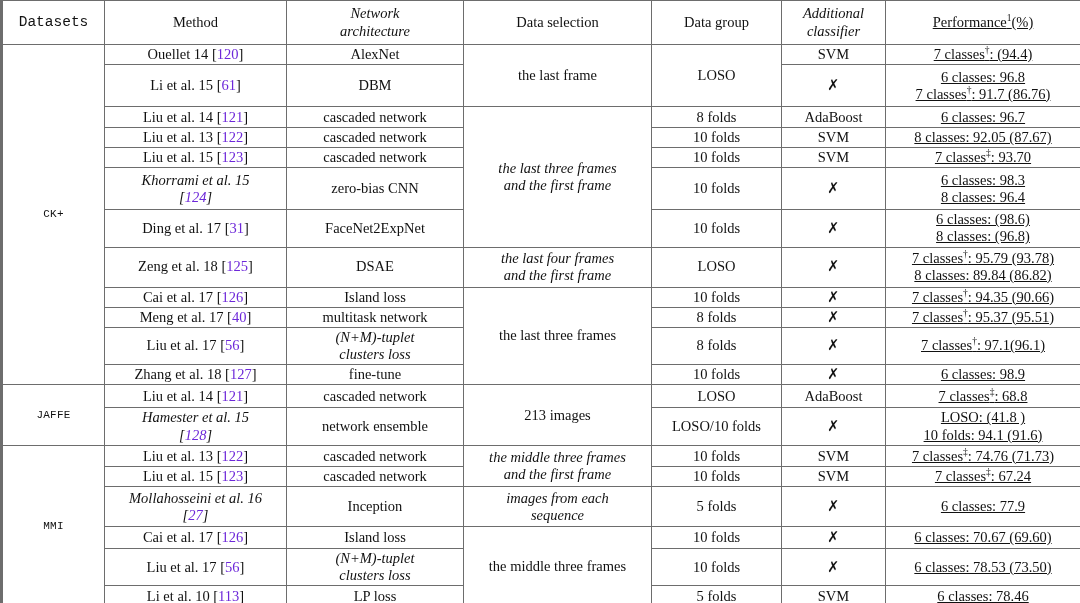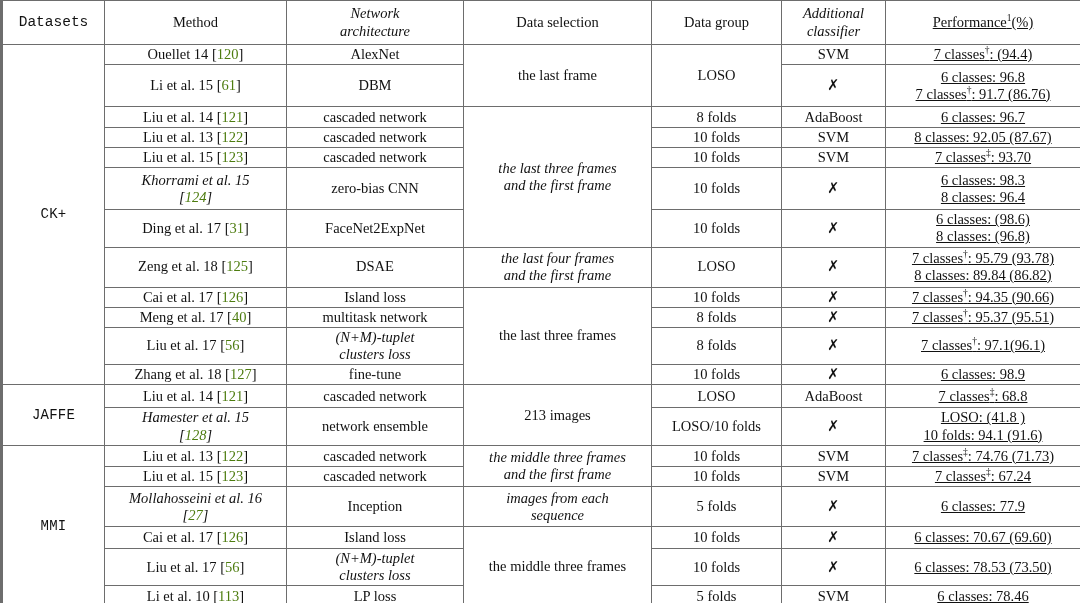--- a/index.html
+++ b/index.html
@@ -46,7 +46,7 @@
     font-size: 14px;
     letter-spacing: 0.2px;
   }
-  .cite { color: #4d7c0f; margin-top: 48px; }
+  .cite { color: #6d28d9; margin-top: 48px; }
   .brk { color: #111111; }
   .xmark {
     font-family: "DejaVu Sans", sans-serif;

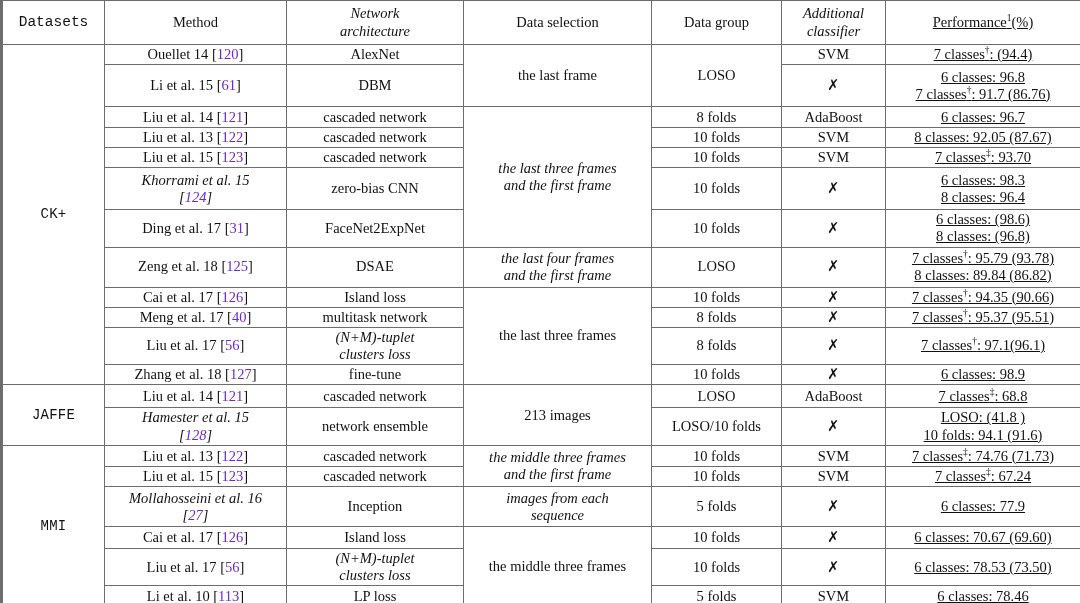--- a/index.html
+++ b/index.html
@@ -43,7 +43,7 @@
 
   .ds-cell {
     font-weight: bold;
-    font-size: 14px;
+    font-size: 11px;
     letter-spacing: 0.2px;
   }
   .cite { color: #6d28d9; margin-top: 48px; }

